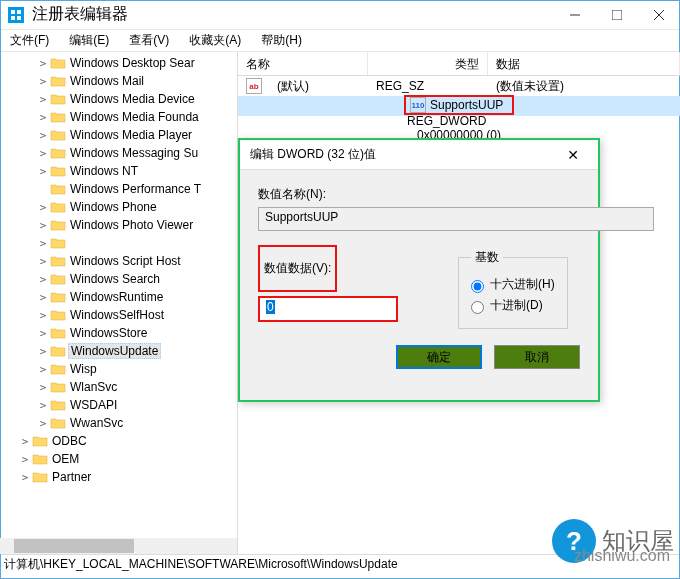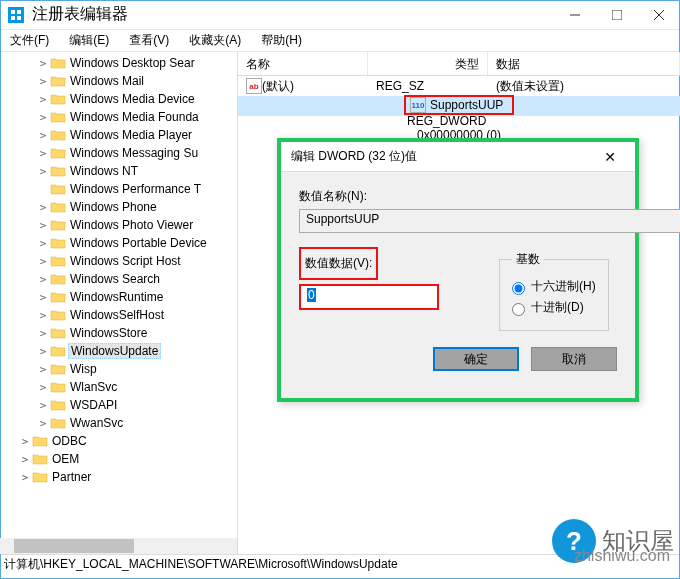--- a/index.html
+++ b/index.html
@@ -38,7 +38,7 @@
 .col-data { flex: 1; }
 .list-row { display: flex; height: 20px; align-items: center; }
 .list-row.selected { background: #cce8ff; flex-direction: column; }
-.cell { padding: 0 8px; font-size: 12px; display: flex; align-items: center; gap: 0; }
+.cell { padding: 0 8px; font-size: 12px; display: flex; align-items: center; gap: 15px; }
 .val-icon { width: 16px; height: 16px; display: flex; align-items: center; justify-content: center; border: 1px solid #aaa; font-size: 8px; font-weight: bold; }
 .val-icon.str { color: #d02828; }
 .val-icon.dw { color: #2860d0; }

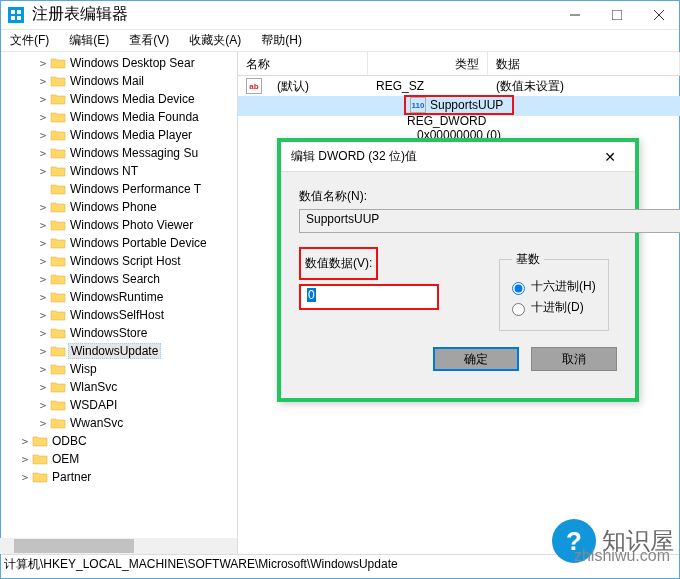--- a/index.html
+++ b/index.html
@@ -46,7 +46,7 @@
 
 .statusbar { height: 20px; border-top: 1px solid #dcdcdc; padding: 2px 4px; font-size: 12px; display: flex; align-items: center; }
 
-.dialog { position: absolute; left: 238px; top: 138px; width: 362px; height: 264px; background: #f0f0f0; border: 4px solid #22c55e; box-shadow: 2px 2px 8px rgba(0,0,0,0.2); margin-left: 39px; }
+.dialog { position: absolute; left: 238px; top: 138px; width: 362px; height: 264px; background: #f0f0f0; border: 2px solid #22c55e; box-shadow: 2px 2px 8px rgba(0,0,0,0.2); }
 .dlg-title { height: 30px; background: #fff; display: flex; align-items: center; padding: 0 10px; border-bottom: 1px solid #ddd; }
 .dlg-title-text { flex: 1; font-size: 12px; }
 .dlg-close { width: 30px; text-align: center; font-size: 14px; }

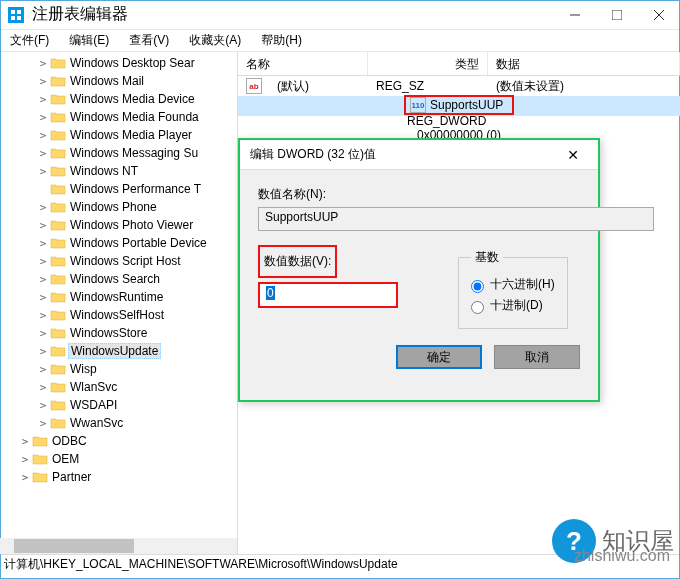--- a/index.html
+++ b/index.html
@@ -194,7 +194,6 @@
         <span class="folder-icon"><svg viewBox="0 0 16 14">
             <path d="M1 3 L6 3 L7 4 L15 4 L15 12 L1 12 Z" fill="#ffd869" stroke="#d9a93c" stroke-width="0.5"></path>
           </svg></span>
-        <span class="tree-label">Windows Portable Device</span>
       </div>
       <div class="tree-item indent2">
         <span class="tree-toggle">&gt;</span>

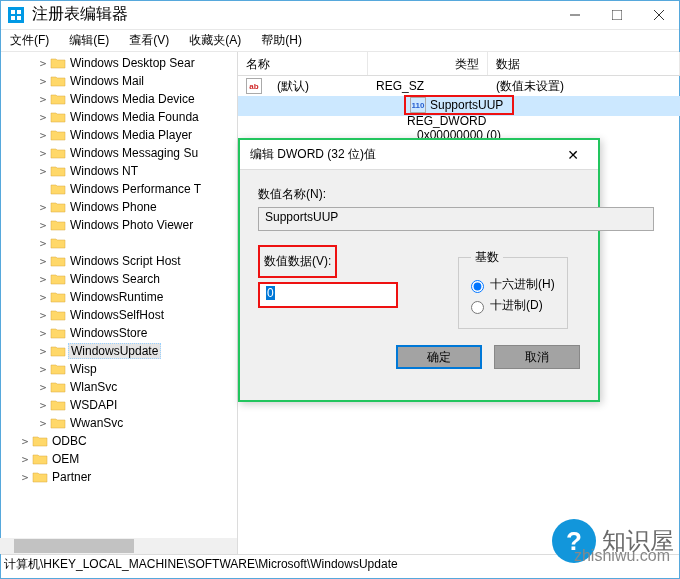--- a/index.html
+++ b/index.html
@@ -55,7 +55,7 @@
 .dlg-input-ro { width: 396px; height: 24px; border: 1px solid #aaa; background: #f0f0f0; padding: 2px 6px; font-size: 12px; margin-bottom: 14px; }
 .dlg-row { display: flex; gap: 30px; }
 .dlg-val-group { width: 170px; }
-.dlg-val-label { border: 2px solid #e11; padding: 6px 4px; display: inline-block; margin-bottom: 4px; text-align: right; }
+.dlg-val-label { border: 2px solid #e11; padding: 13px 4px; display: inline-block; margin-bottom: 4px; text-align: right; }
 .dlg-val-input { width: 140px; height: 26px; border: 2px solid #e11; padding: 2px 6px; font-size: 12px; background: #fff; }
 .dlg-val-input .sel { background: #0078d7; color: #fff; padding: 0 1px; }
 .dlg-radix { }

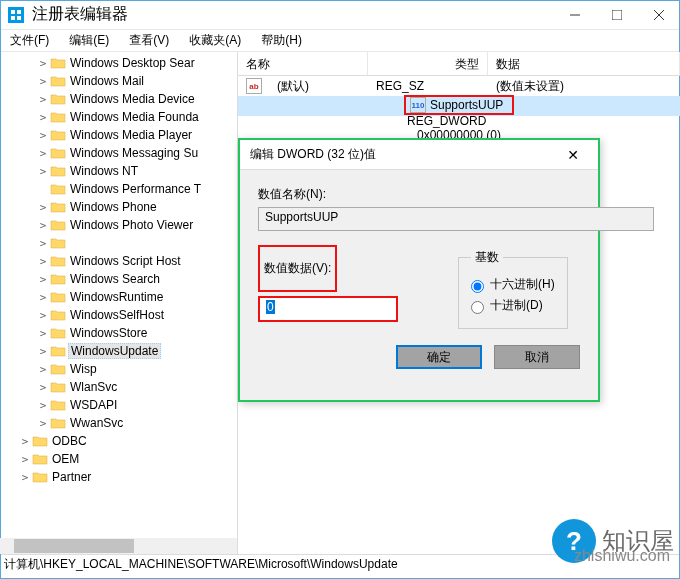--- a/index.html
+++ b/index.html
@@ -64,7 +64,7 @@
 .dlg-radio { display: flex; align-items: flex-end; gap: 6px; font-size: 12px; margin: 4px 0; }
 .dlg-radio input { width: 13px; height: 13px; }
 .dlg-buttons { display: flex; gap: 12px; justify-content: flex-end; padding: 0 18px 14px; }
-.dlg-btn { width: 86px; height: 24px; border: 1px solid #888; background: #a3a3a3; font-size: 12px; }
+.dlg-btn { width: 86px; height: 24px; border: 1px solid #888; background: #4d7c0f; font-size: 12px; }
 .dlg-btn.default { border: 2px solid #0078d7; }
 
 .watermark { position: absolute; right: 6px; bottom: 16px; display: flex; align-items: center; gap: 6px; }

